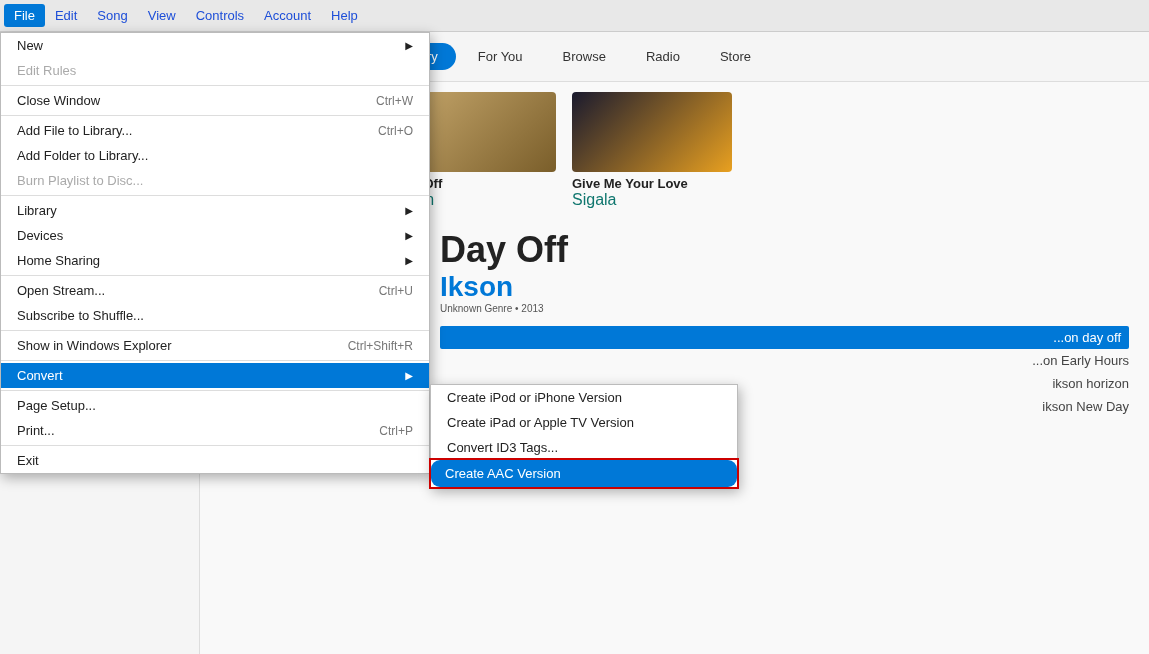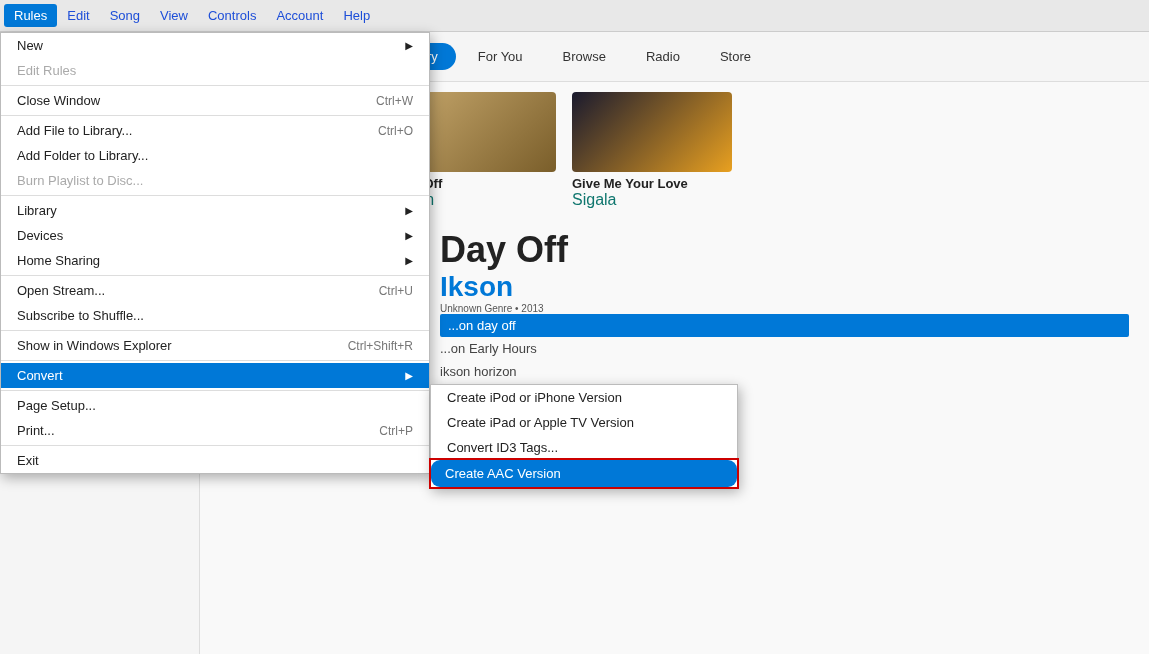--- a/index.html
+++ b/index.html
@@ -245,7 +245,7 @@
 <body>
 
 <div class="menu-bar">
-  <div class="menu-item active">Rules</div>
+  <div class="menu-item active">File</div>
   <div class="menu-item">Edit</div>
   <div class="menu-item">Song</div>
   <div class="menu-item">View</div>

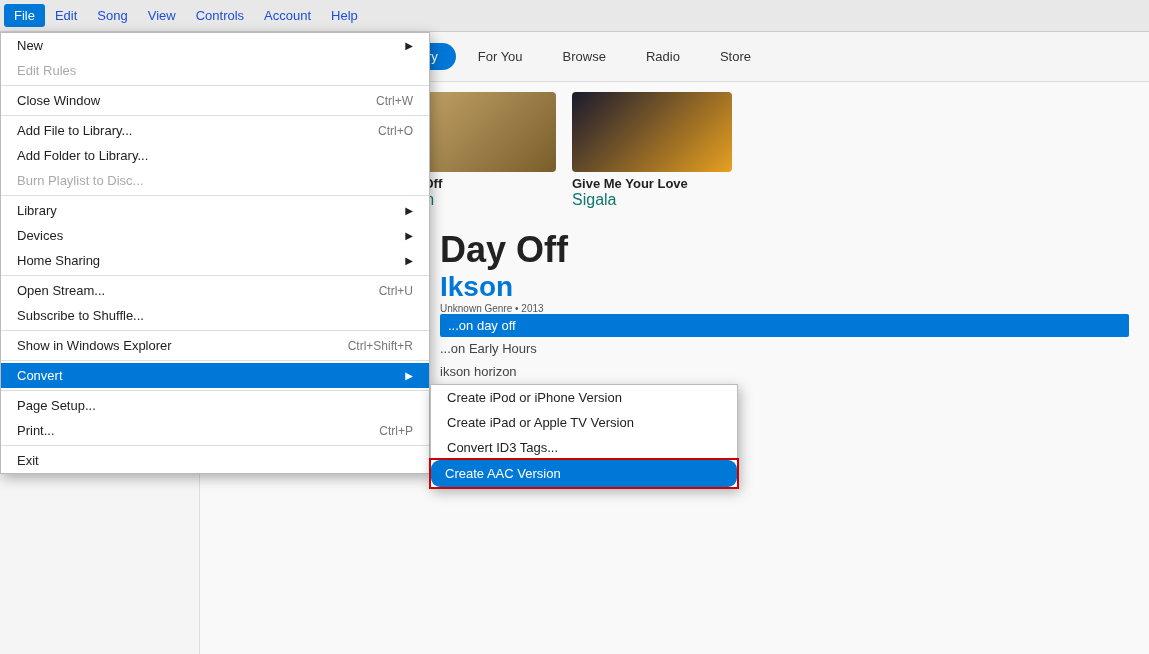--- a/index.html
+++ b/index.html
@@ -155,7 +155,7 @@
     .day-off-title { font-size: 36px; font-weight: bold; color: #222; }
     .day-off-artist { font-size: 28px; color: #0078d7; font-weight: bold; }
     .day-off-meta { font-size: 10px; color: #555; }
-    .song-list { margin-top: 0; }
+    .song-list { margin-top: 12px; text-align: right; }
     .song-row {
       padding: 4px 0;
       font-size: 13px;

